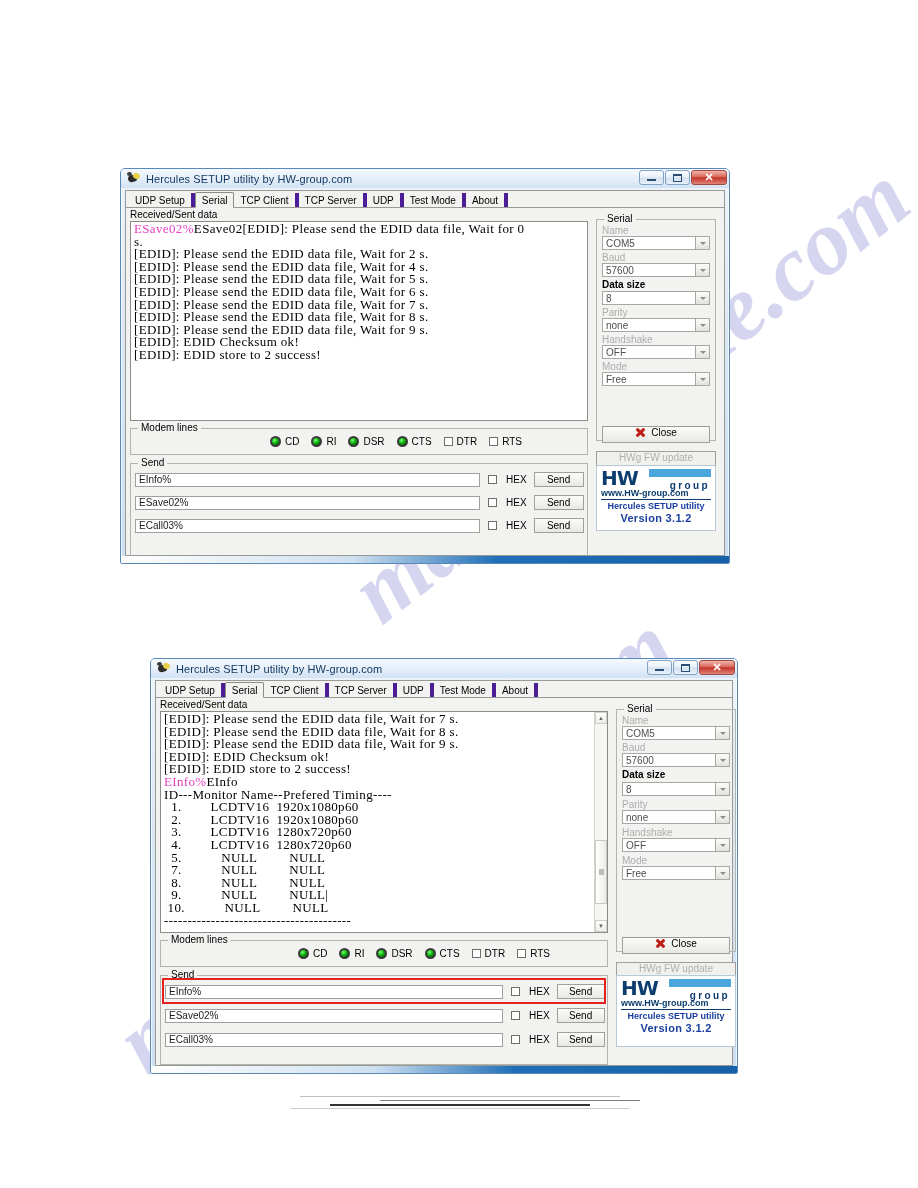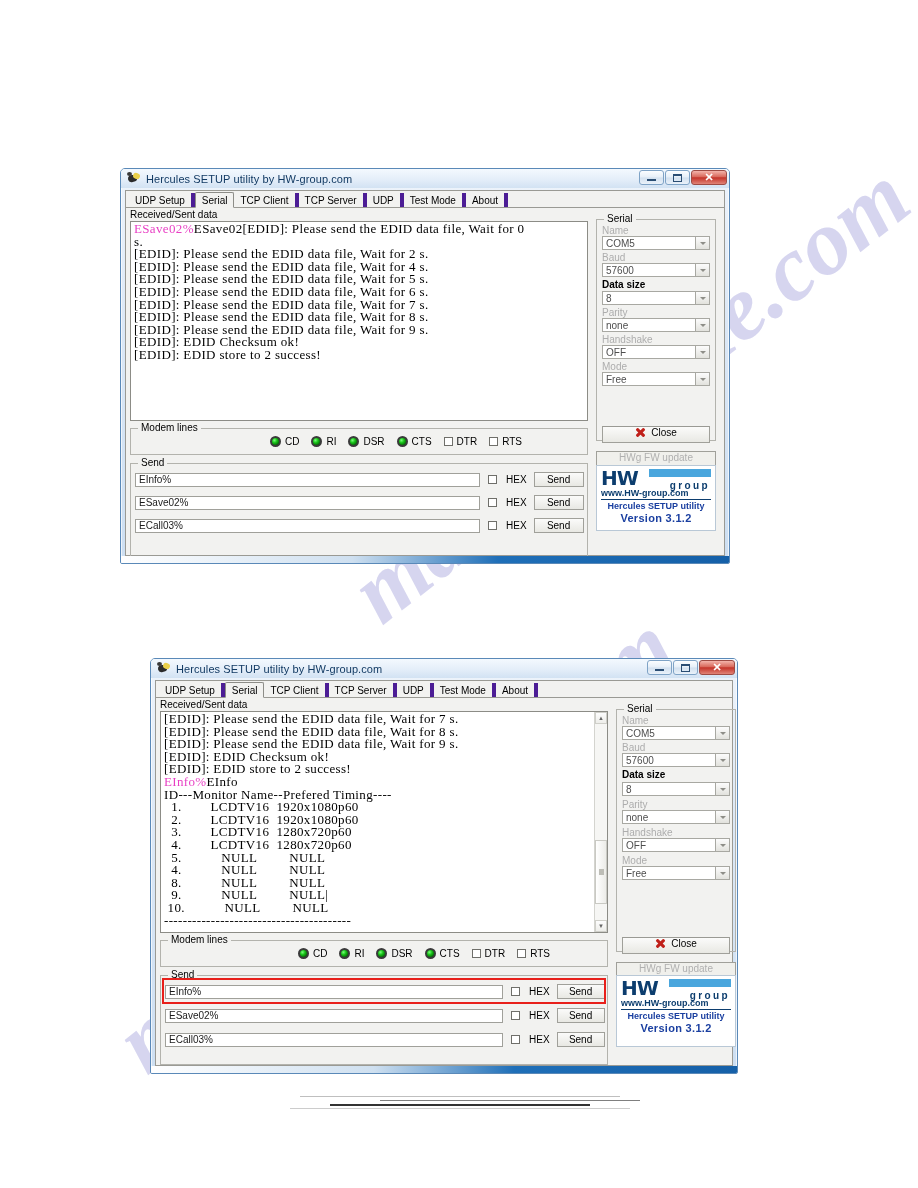--- a/index.html
+++ b/index.html
@@ -491,7 +491,7 @@
           <div class="cline"><span>  3.        LCDTV16  1280x720p60</span></div>
           <div class="cline"><span>  4.        LCDTV16  1280x720p60</span></div>
           <div class="cline"><span>  5.           NULL         NULL</span></div>
-          <div class="cline"><span>  4.           NULL         NULL</span></div>
+          <div class="cline"><span>  7.           NULL         NULL</span></div>
           <div class="cline"><span>  8.           NULL         NULL</span></div>
           <div class="cline"><span>  9.           NULL         NULL|</span></div>
           <div class="cline"><span> 10.           NULL         NULL</span></div>

